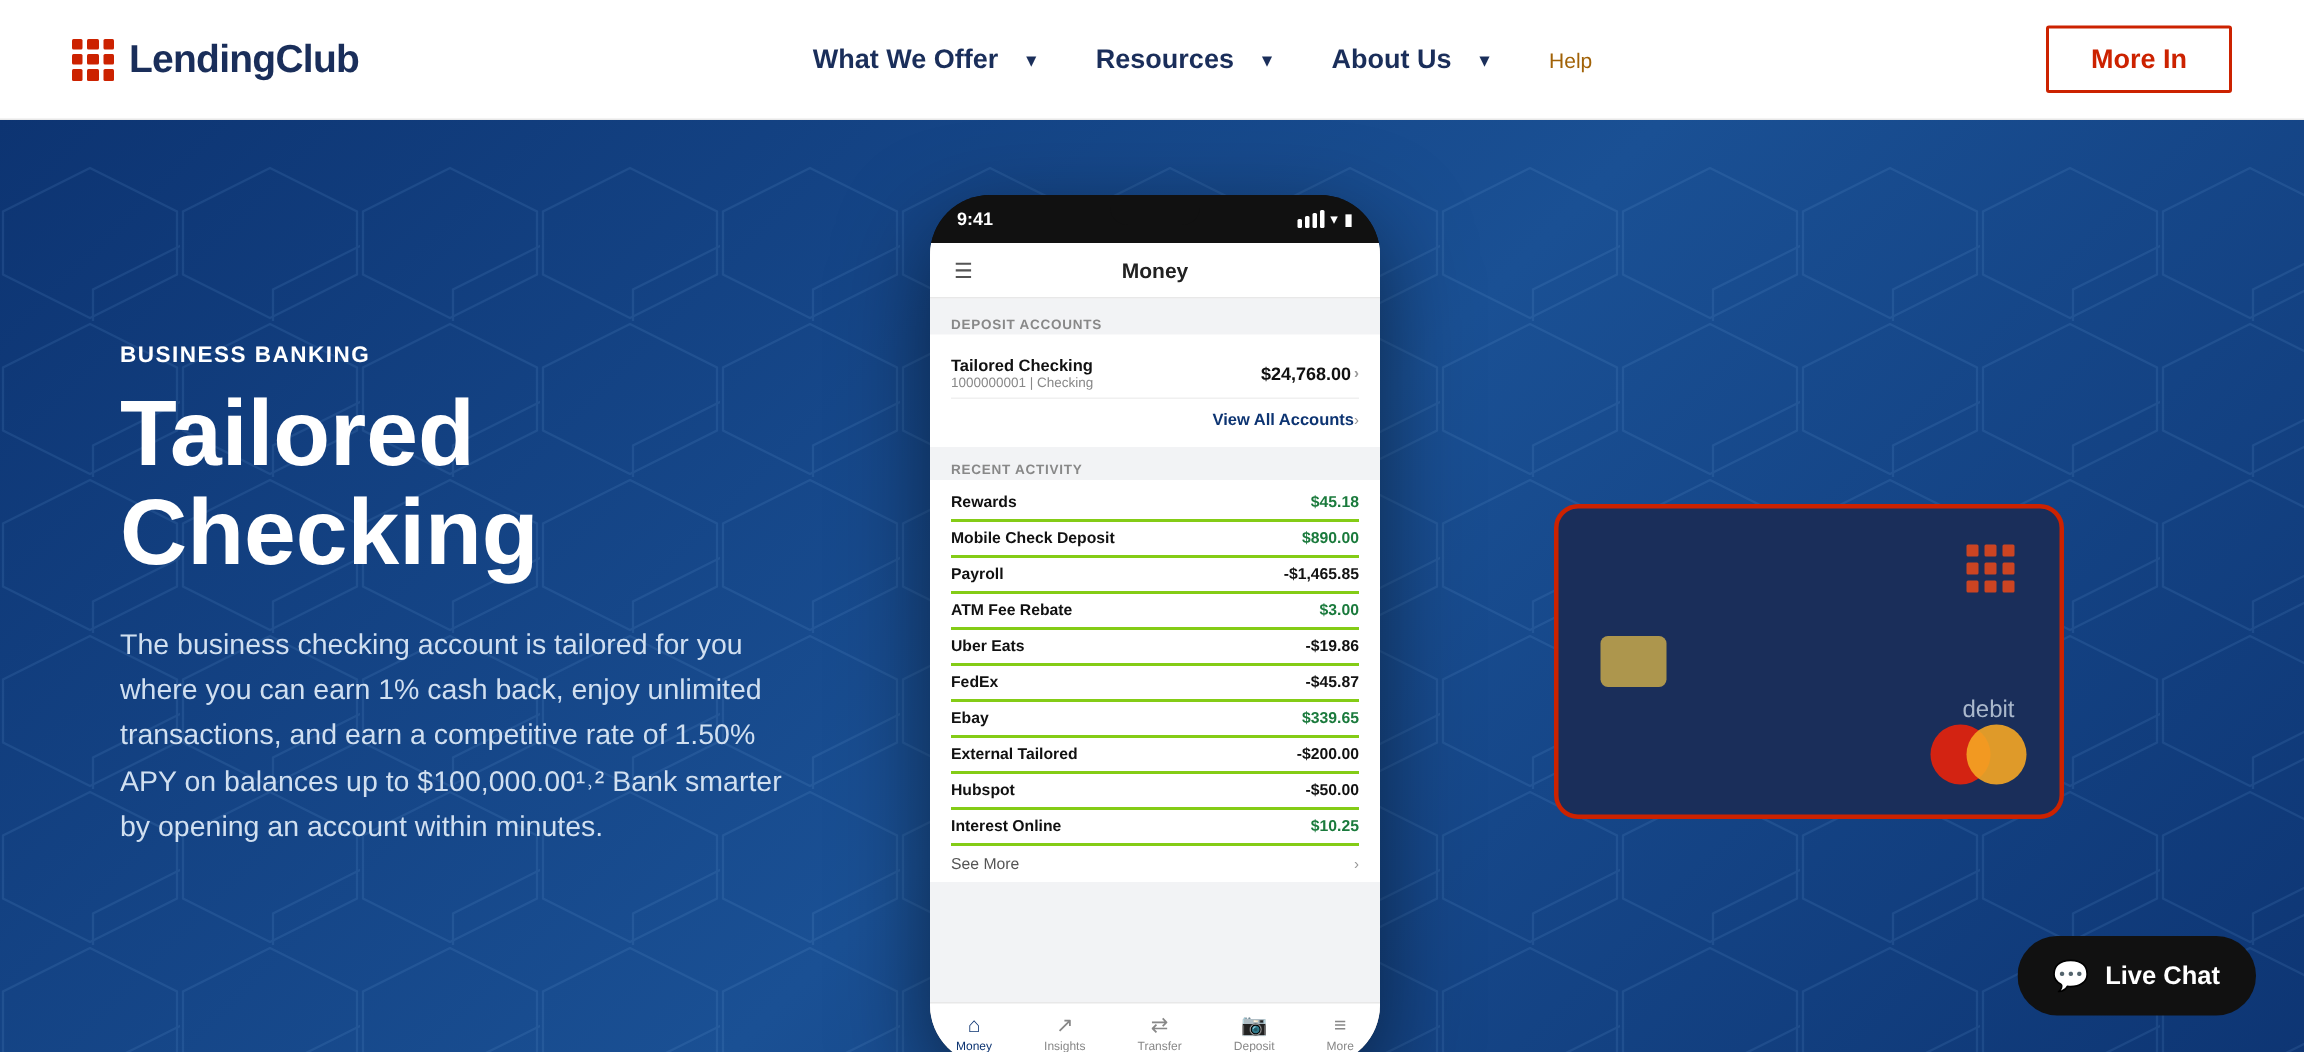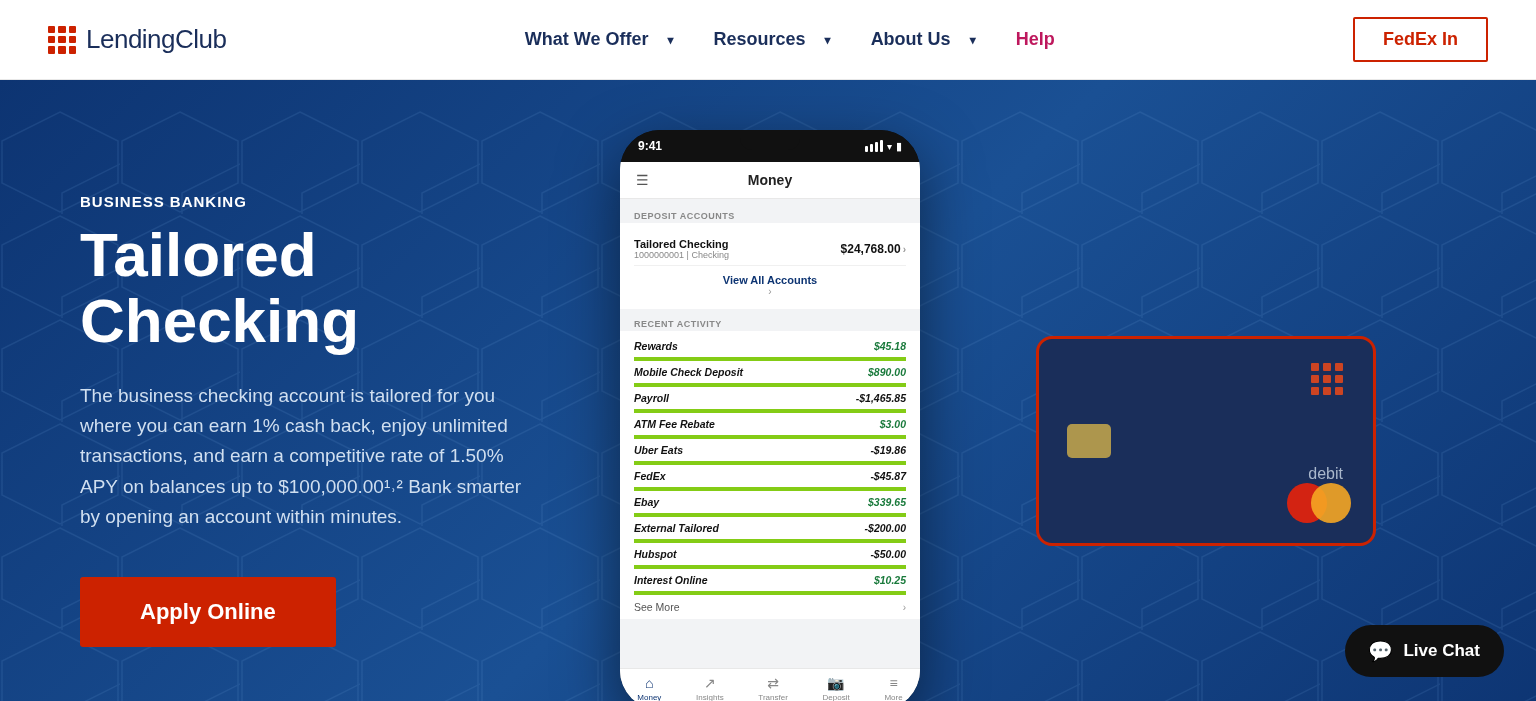--- a/index.html
+++ b/index.html
@@ -35,7 +35,7 @@
     }
     .logo-text {
       font-size: 26px;
-      font-weight: 400;
+      font-weight: 700;
       color: #1a2e5a;
       letter-spacing: -0.5px;
     }

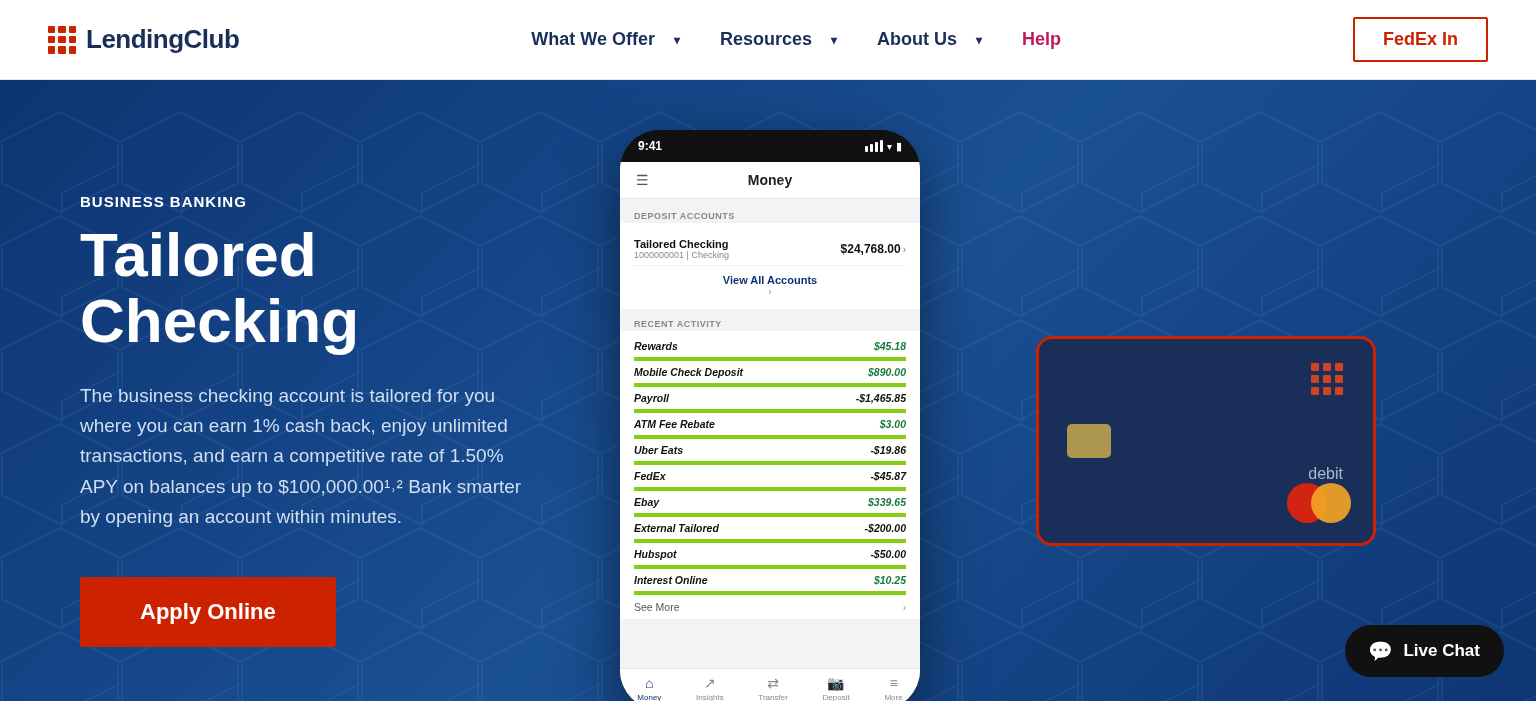--- a/index.html
+++ b/index.html
@@ -59,9 +59,9 @@
       color: #1a2e5a;
     }
     .help-link {
-      font-size: 18px;
-      font-weight: 700;
-      color: #be185d;
+      font-size: 14px;
+      font-weight: 400;
+      color: #a16207;
       cursor: pointer;
     }
     .sign-in-btn {

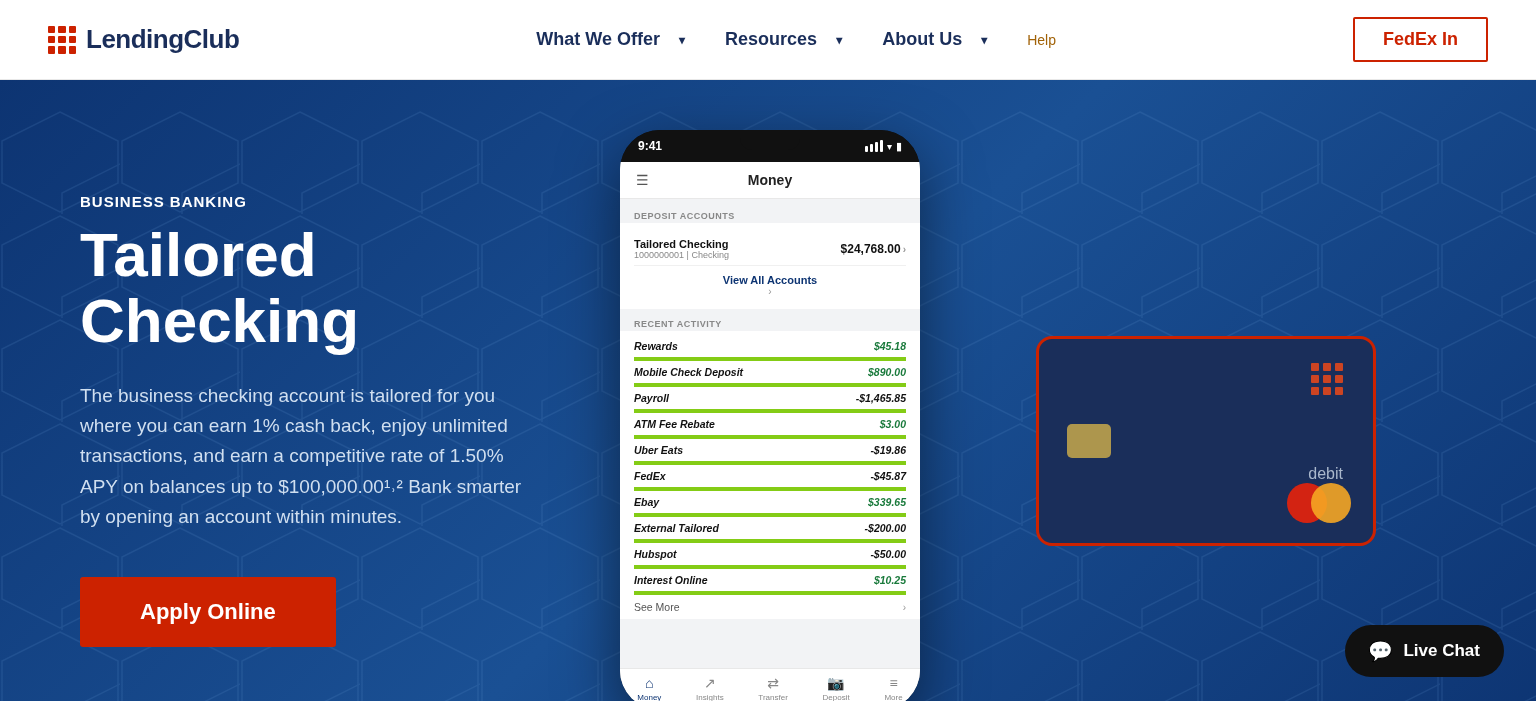--- a/index.html
+++ b/index.html
@@ -434,7 +434,7 @@
       <span>Help</span>
     </a>
   </nav>
-  <button class="sign-in-btn">FedEx In</button>
+  <button class="sign-in-btn">More In</button>
 </header>
 
 <section class="hero">

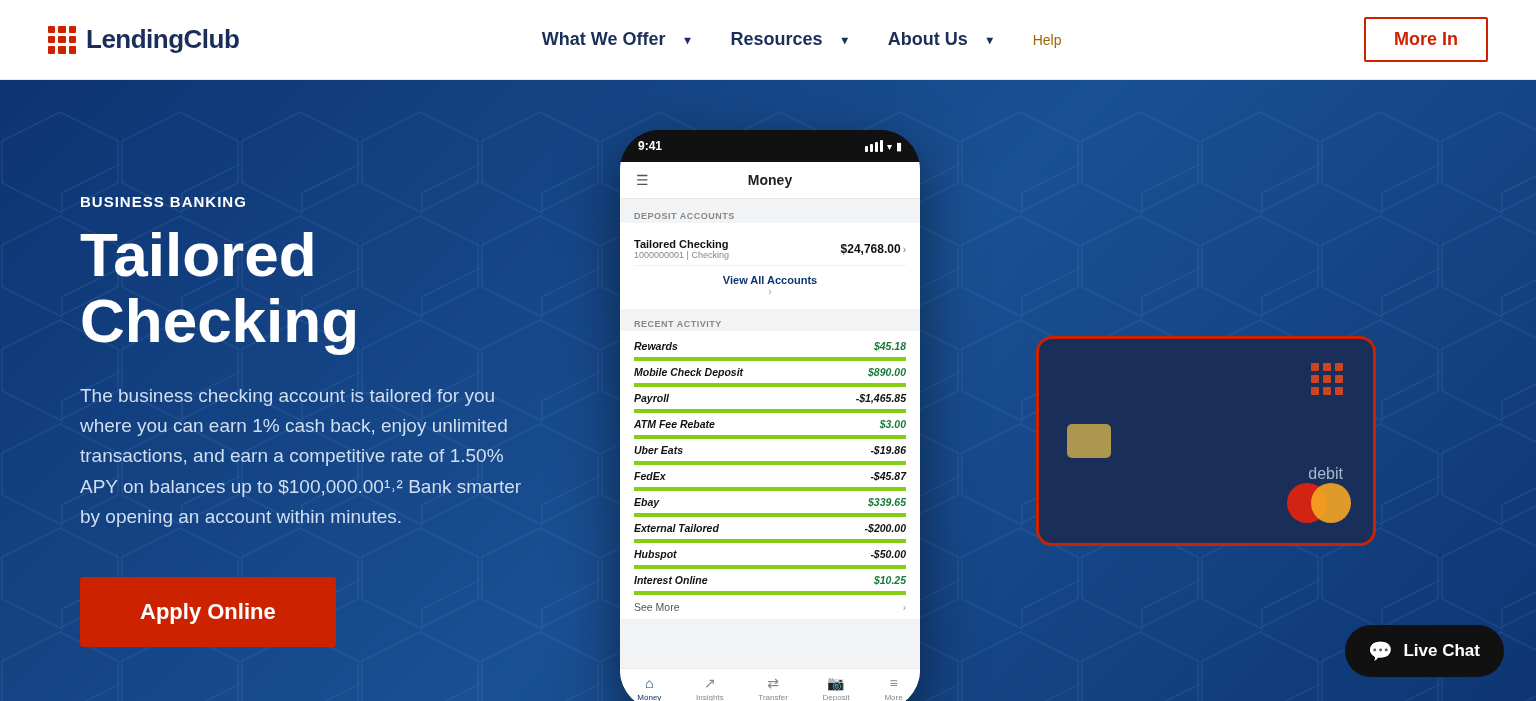--- a/index.html
+++ b/index.html
@@ -331,7 +331,6 @@
       align-items: center;
       justify-content: flex-end;
       padding: 8px 0 2px;
-      flex-direction: column;
     }
     .view-all-text { font-size: 11px; color: #0d3472; font-weight: 600; }
     .chevron-right { color: #999; font-size: 10px; }

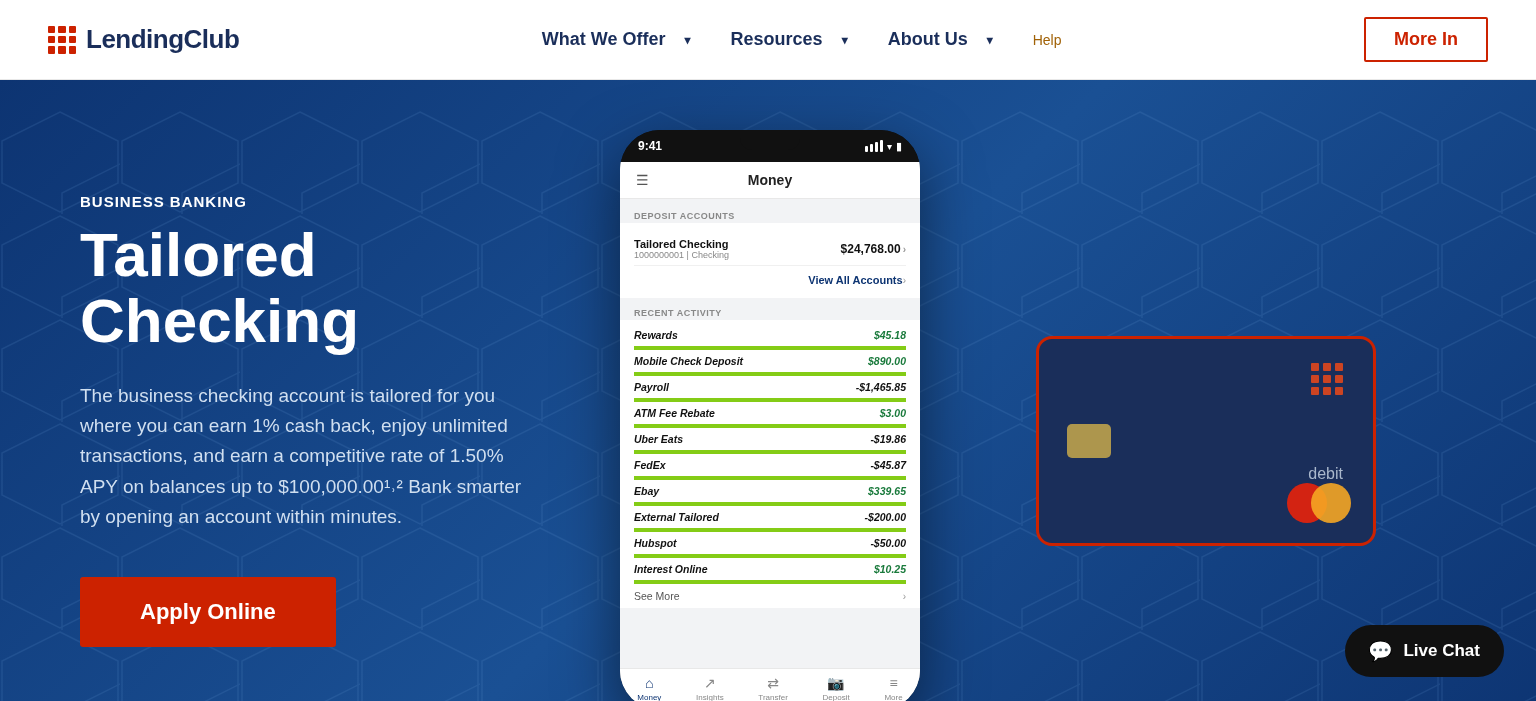--- a/index.html
+++ b/index.html
@@ -345,8 +345,7 @@
       align-items: center;
       justify-content: space-between;
       padding: 5px 0;
-      border-bottom: 4px solid #84cc16;
-      font-style: italic;
+      border-bottom: 2px solid #84cc16;
     }
     .activity-row:last-child { border-bottom: none; }
     .activity-name { font-size: 10.5px; font-weight: 600; color: #111; }

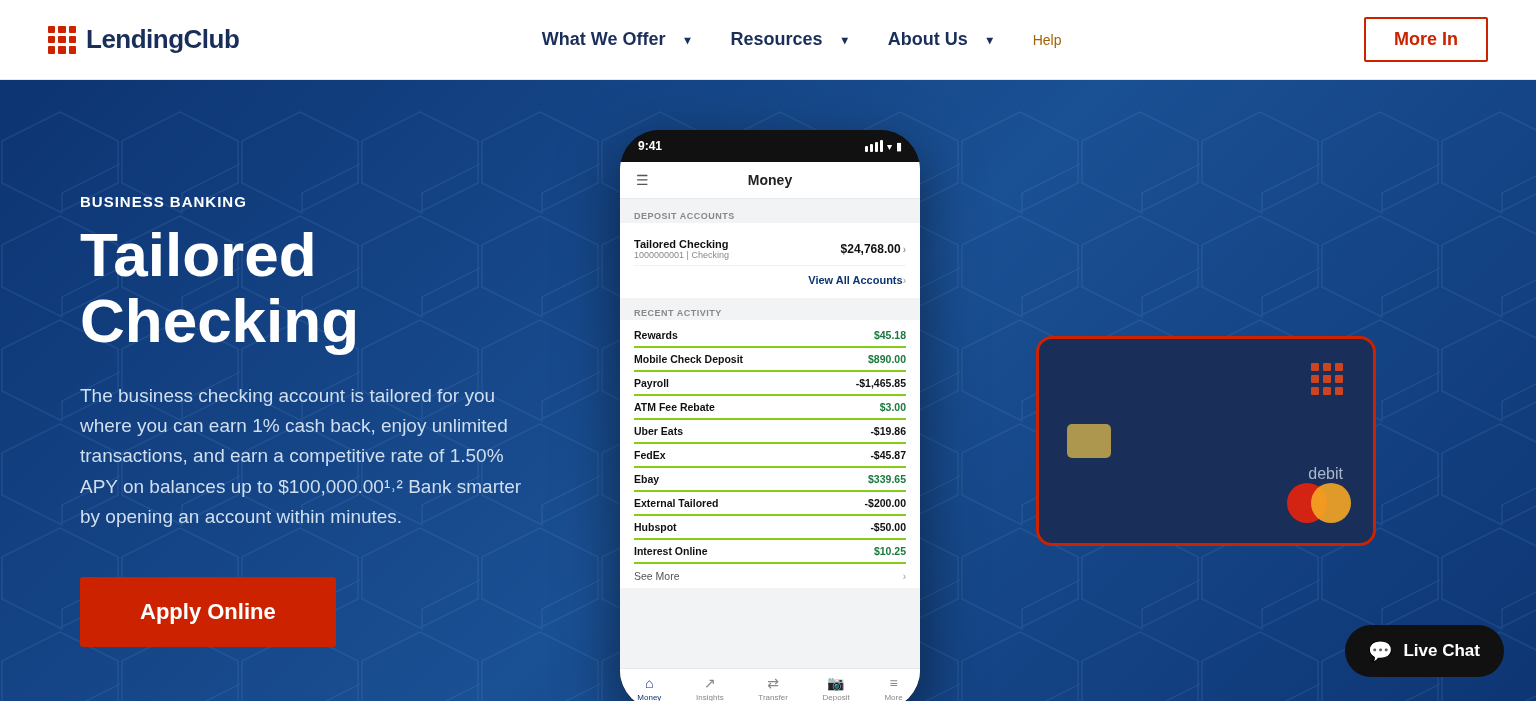--- a/index.html
+++ b/index.html
@@ -453,7 +453,6 @@
     <div class="hero-eyebrow">BUSINESS BANKING</div>
     <h1 class="hero-title">Tailored Checking</h1>
     <p class="hero-desc">The business checking account is tailored for you where you can earn 1% cash back, enjoy unlimited transactions, and earn a competitive rate of 1.50% APY on balances up to $100,000.00¹˒² Bank smarter by opening an account within minutes.</p>
-    <button class="apply-btn">Apply Online</button>
   </div>
 
   <div class="hero-visual">

